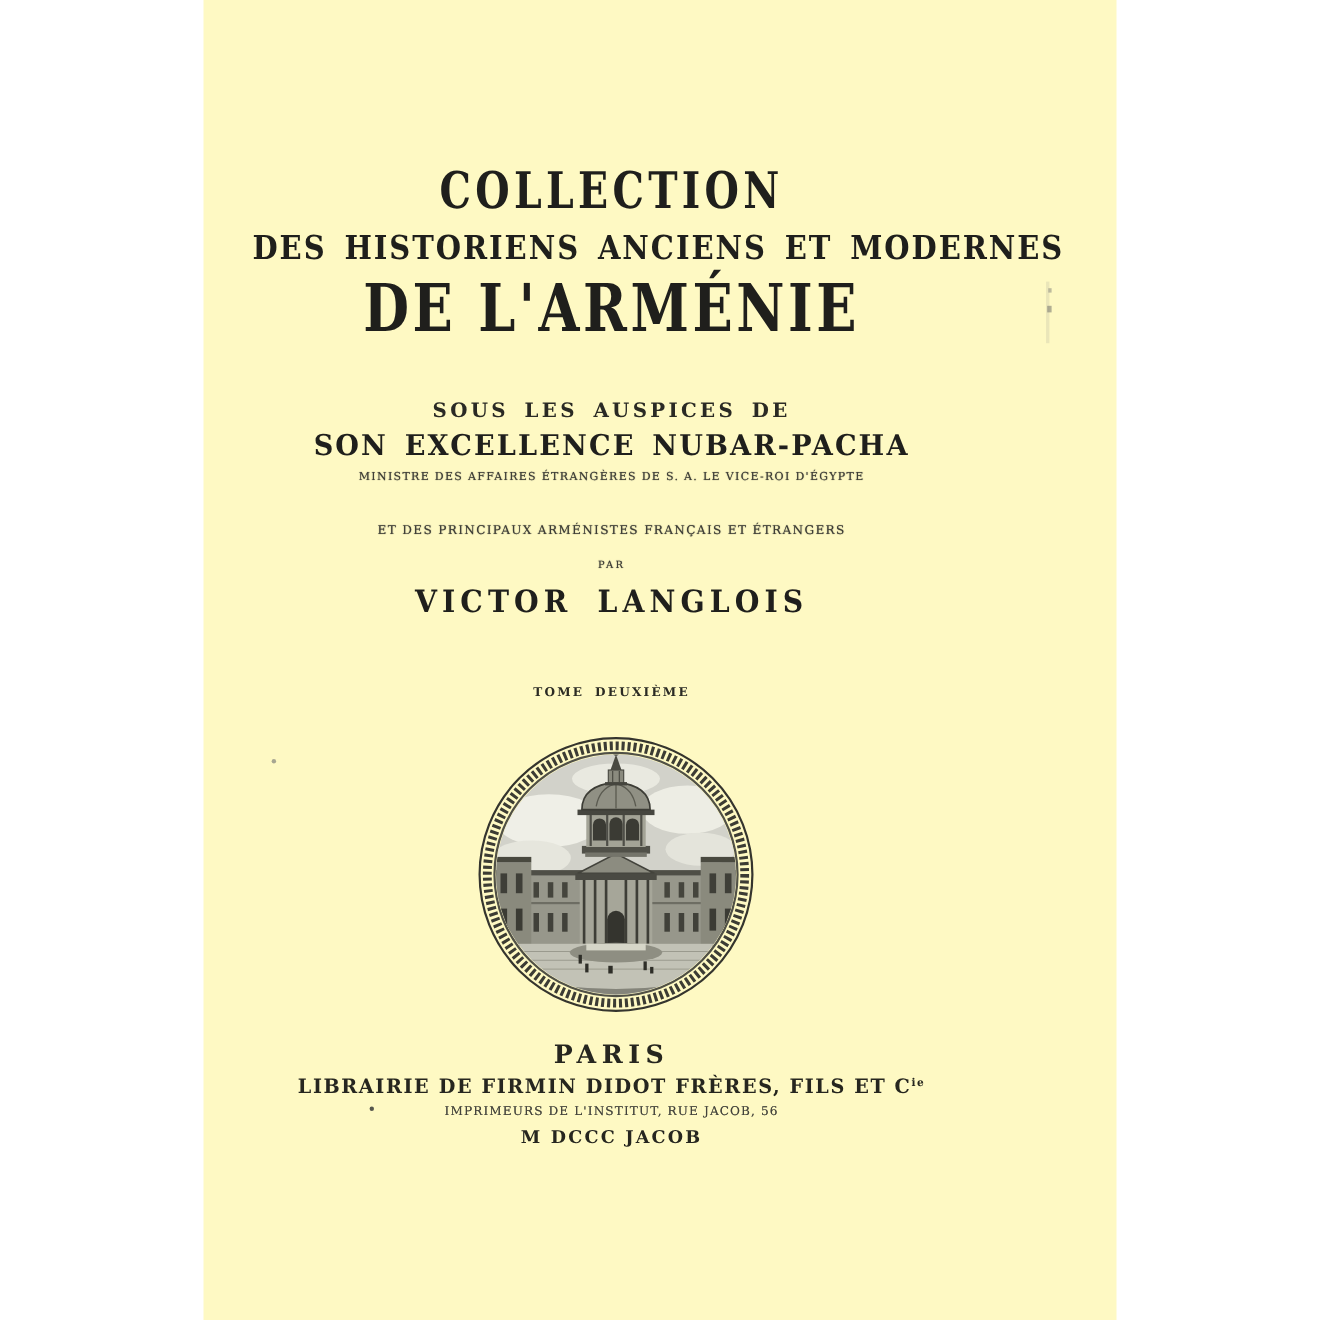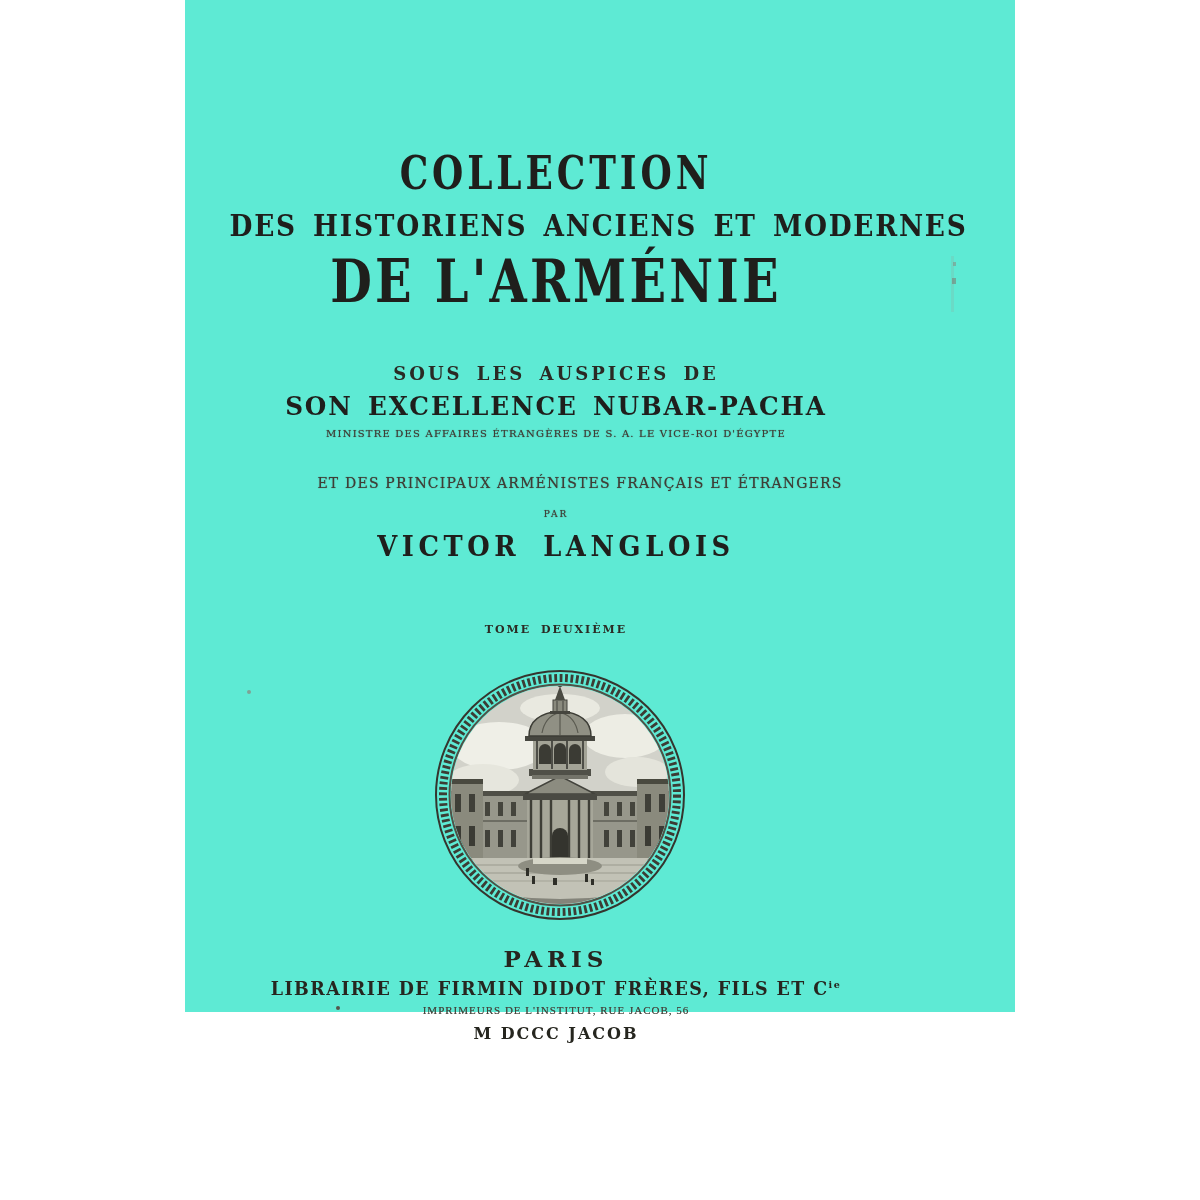--- a/index.html
+++ b/index.html
@@ -8,8 +8,8 @@
     font-family:"DejaVu Serif","Liberation Serif",serif;
   }
   .page{
-    position:relative;margin-left:185px;width:830px;height:1012px;
-    background:#5eead4;
+    position:relative;margin-left:185px;width:830px;height:1200px;
+    background:#fef9c3;
   }
   .line{
     position:absolute;left:0;width:742px;text-align:center;

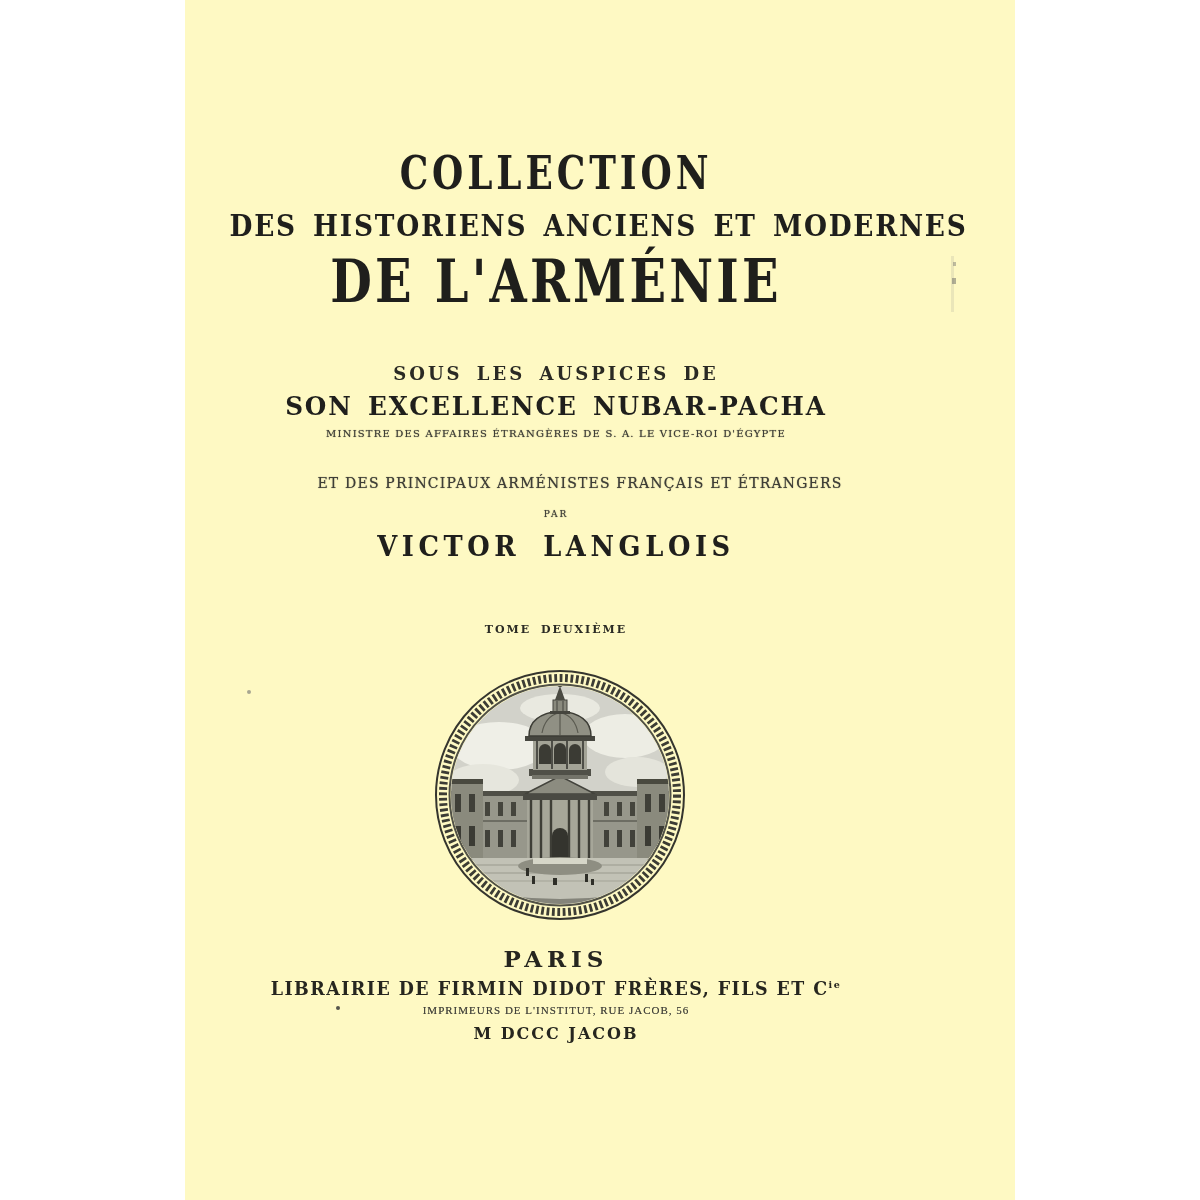--- a/index.html
+++ b/index.html
@@ -23,7 +23,7 @@
   .t-patron{top:391px;font-size:26px;font-weight:700;letter-spacing:2px;word-spacing:5px;transform:scaleX(.95);}
   .t-ministre{top:428px;font-size:10px;letter-spacing:1.2px;}
   .t-concours{top:453px;font-size:9px;letter-spacing:1px;}
-  .t-principaux{top:475px;font-size:14px;letter-spacing:1.2px;padding-left:24px;}
+  .t-principaux{top:475px;font-size:11px;letter-spacing:1.2px;}
   .t-par{top:509px;font-size:9px;letter-spacing:2px;}
   .t-victor{top:530px;font-size:28px;font-weight:700;letter-spacing:5px;word-spacing:10px;transform:scaleX(.92);}
   .t-tome{top:587px;font-size:11px;font-weight:700;letter-spacing:2px;word-spacing:4px;color:#2b2b24;margin-top:36px;}

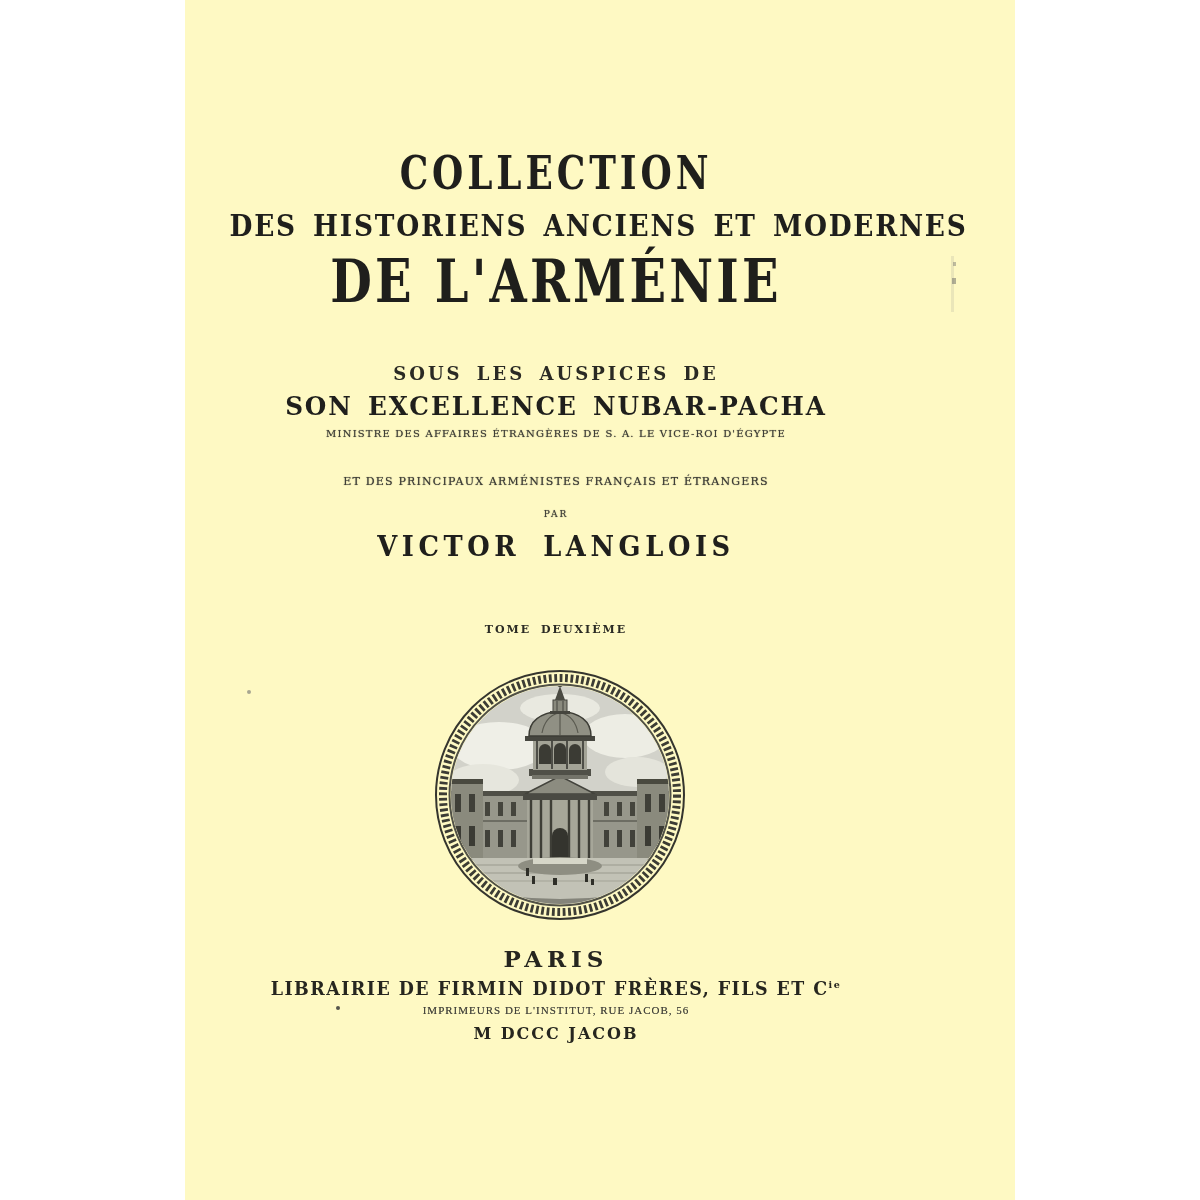--- a/index.html
+++ b/index.html
@@ -30,7 +30,7 @@
   .t-premiere{top:623px;font-size:11px;letter-spacing:1px;}
   .t-paris{top:945px;font-size:23px;font-weight:700;letter-spacing:5px;color:#26261f;}
   .t-librairie{top:978px;font-size:18px;font-weight:700;letter-spacing:1.5px;transform:scaleX(.97);color:#26261f;}
-  .t-imprimeurs{top:1004px;font-size:11px;letter-spacing:1px;font-family:Liberation Serif, serif;}
+  .t-imprimeurs{top:1004px;font-size:11px;letter-spacing:1px;}
   .t-year{top:1024px;font-size:16px;font-weight:700;letter-spacing:2px;color:#26261f;}
   .tiny{color:#3e3e36;text-shadow:0 0 1px rgba(62,62,54,.8);}
   .tiny-light{color:#44443c;text-shadow:0 0 .6px rgba(68,68,60,.7);}

